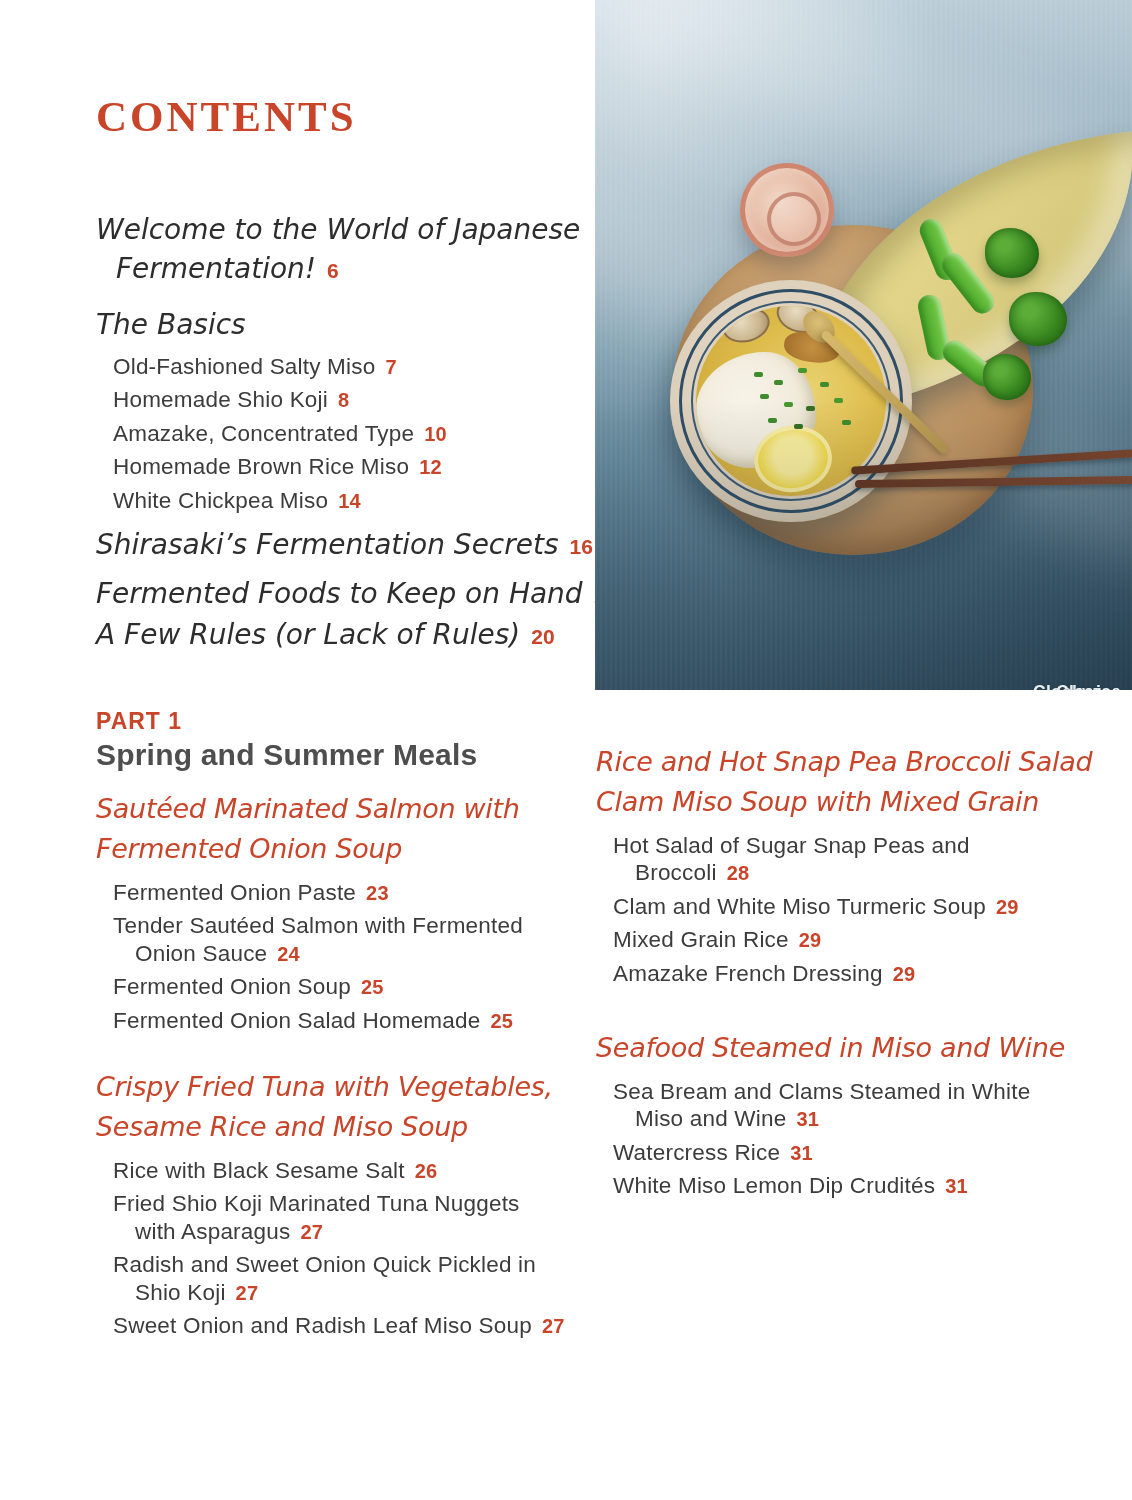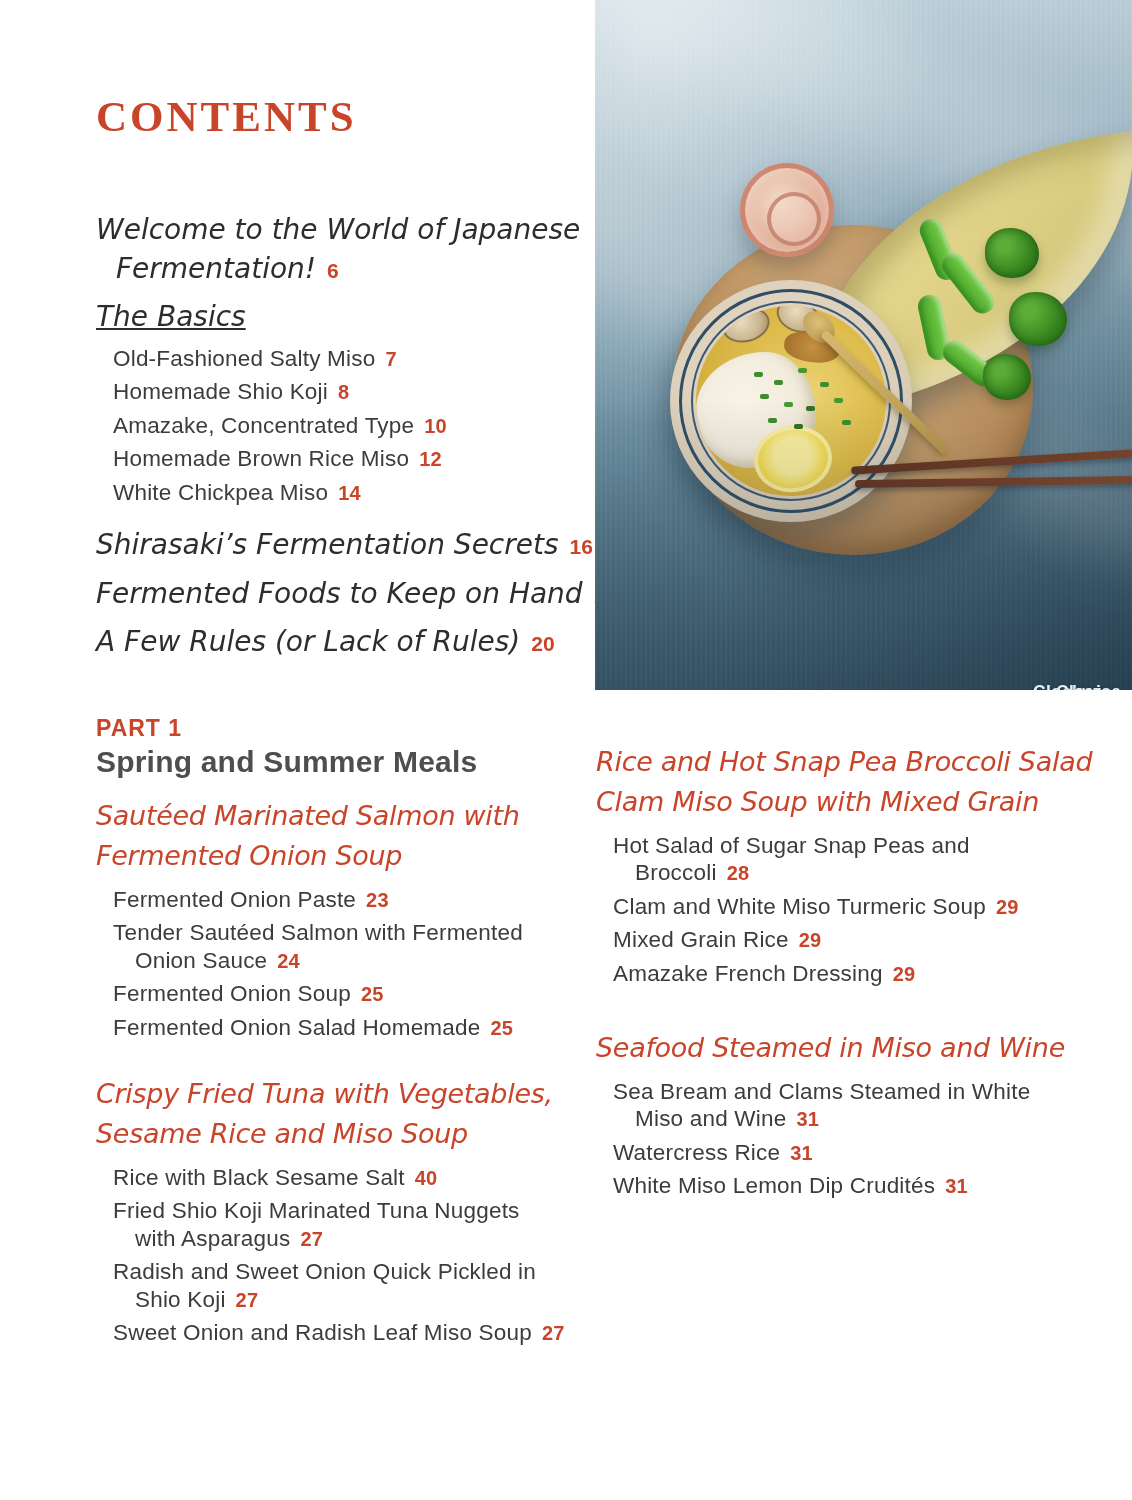--- a/index.html
+++ b/index.html
@@ -15,7 +15,7 @@
   .welcome{margin-top:72px;}
   .s-line{font:italic 28px/39px "DejaVu Sans",sans-serif;color:var(--ink);white-space:nowrap;}
   .s-line.indent{padding-left:20px;}
-  .script-heading{margin-top:9px;font:italic 28px/39px "DejaVu Sans",sans-serif;color:var(--ink);text-decoration:underline;}
+  .script-heading{margin-top:17px;font:italic 28px/39px "DejaVu Sans",sans-serif;color:var(--ink);}
   .script-entry{font:italic 28px/39px "DejaVu Sans",sans-serif;color:var(--ink);white-space:nowrap;}
   .mt16{margin-top:16px;text-align:right;} .mt10{margin-top:10px;} .mt9{margin-top:9px;}
 

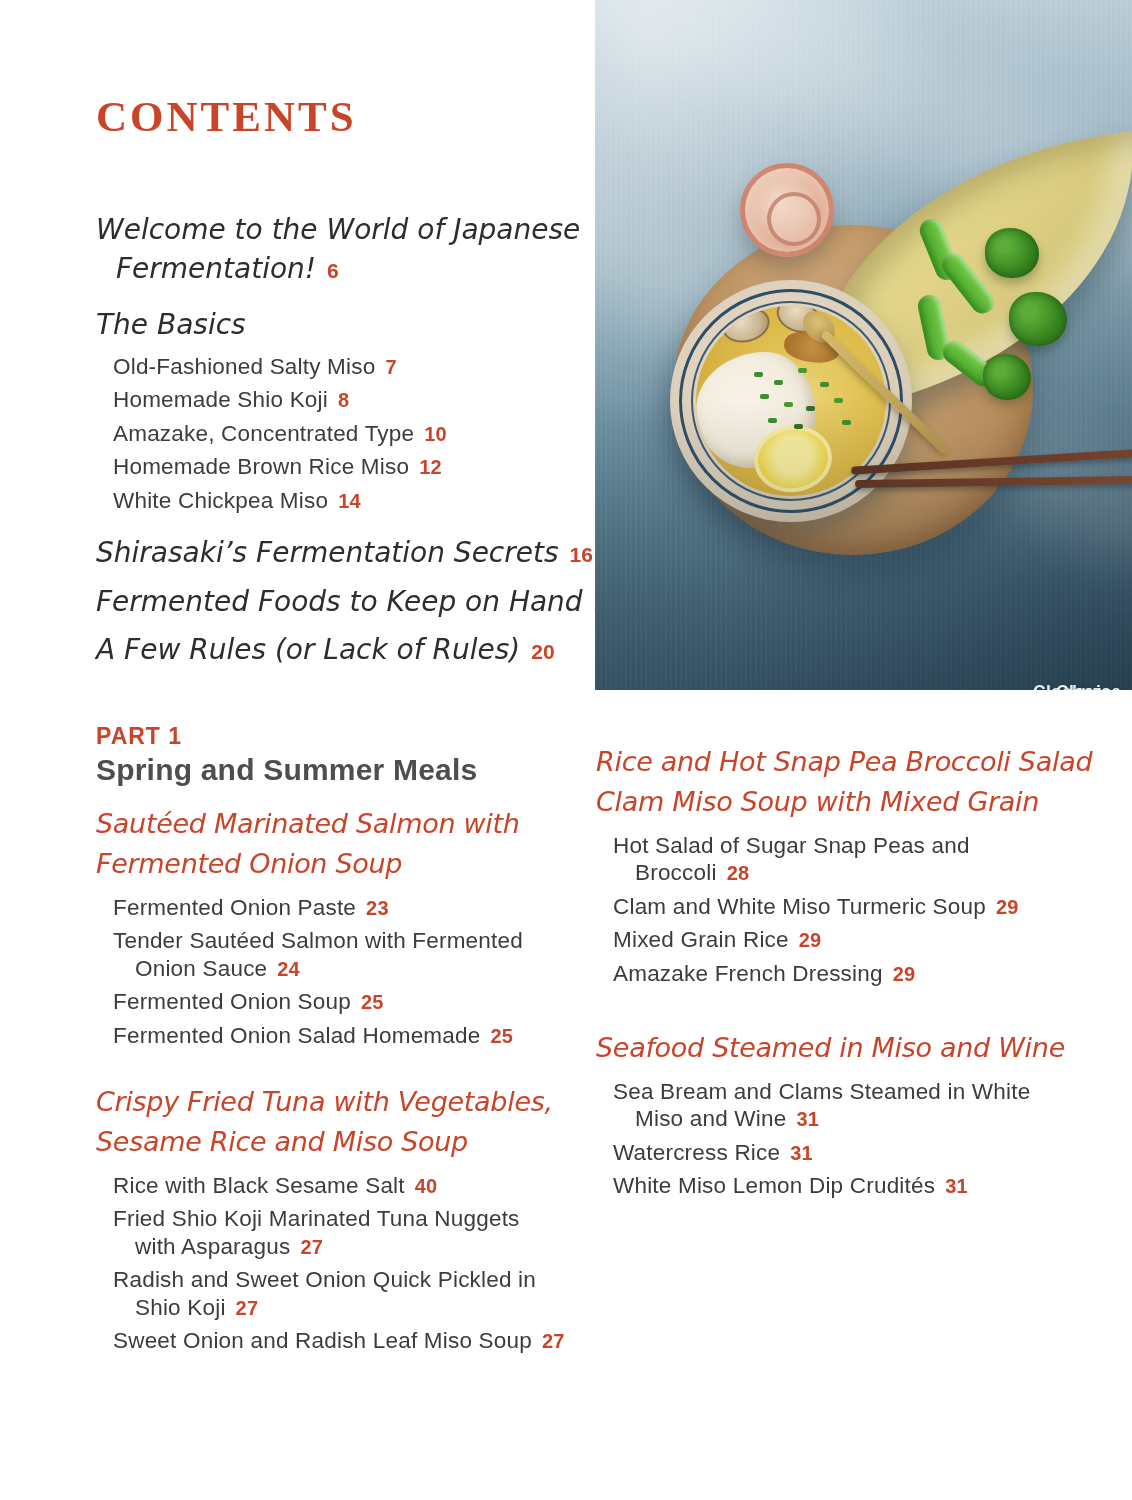--- a/index.html
+++ b/index.html
@@ -17,7 +17,7 @@
   .s-line.indent{padding-left:20px;}
   .script-heading{margin-top:17px;font:italic 28px/39px "DejaVu Sans",sans-serif;color:var(--ink);}
   .script-entry{font:italic 28px/39px "DejaVu Sans",sans-serif;color:var(--ink);white-space:nowrap;}
-  .mt16{margin-top:16px;text-align:right;} .mt10{margin-top:10px;} .mt9{margin-top:9px;}
+  .mt16{margin-top:8px;text-align:right;} .mt10{margin-top:10px;} .mt9{margin-top:9px;}
 
   .item-list{margin-top:6px;}
   .item{font:400 22.5px/33.4px "Liberation Sans",sans-serif;color:var(--body);

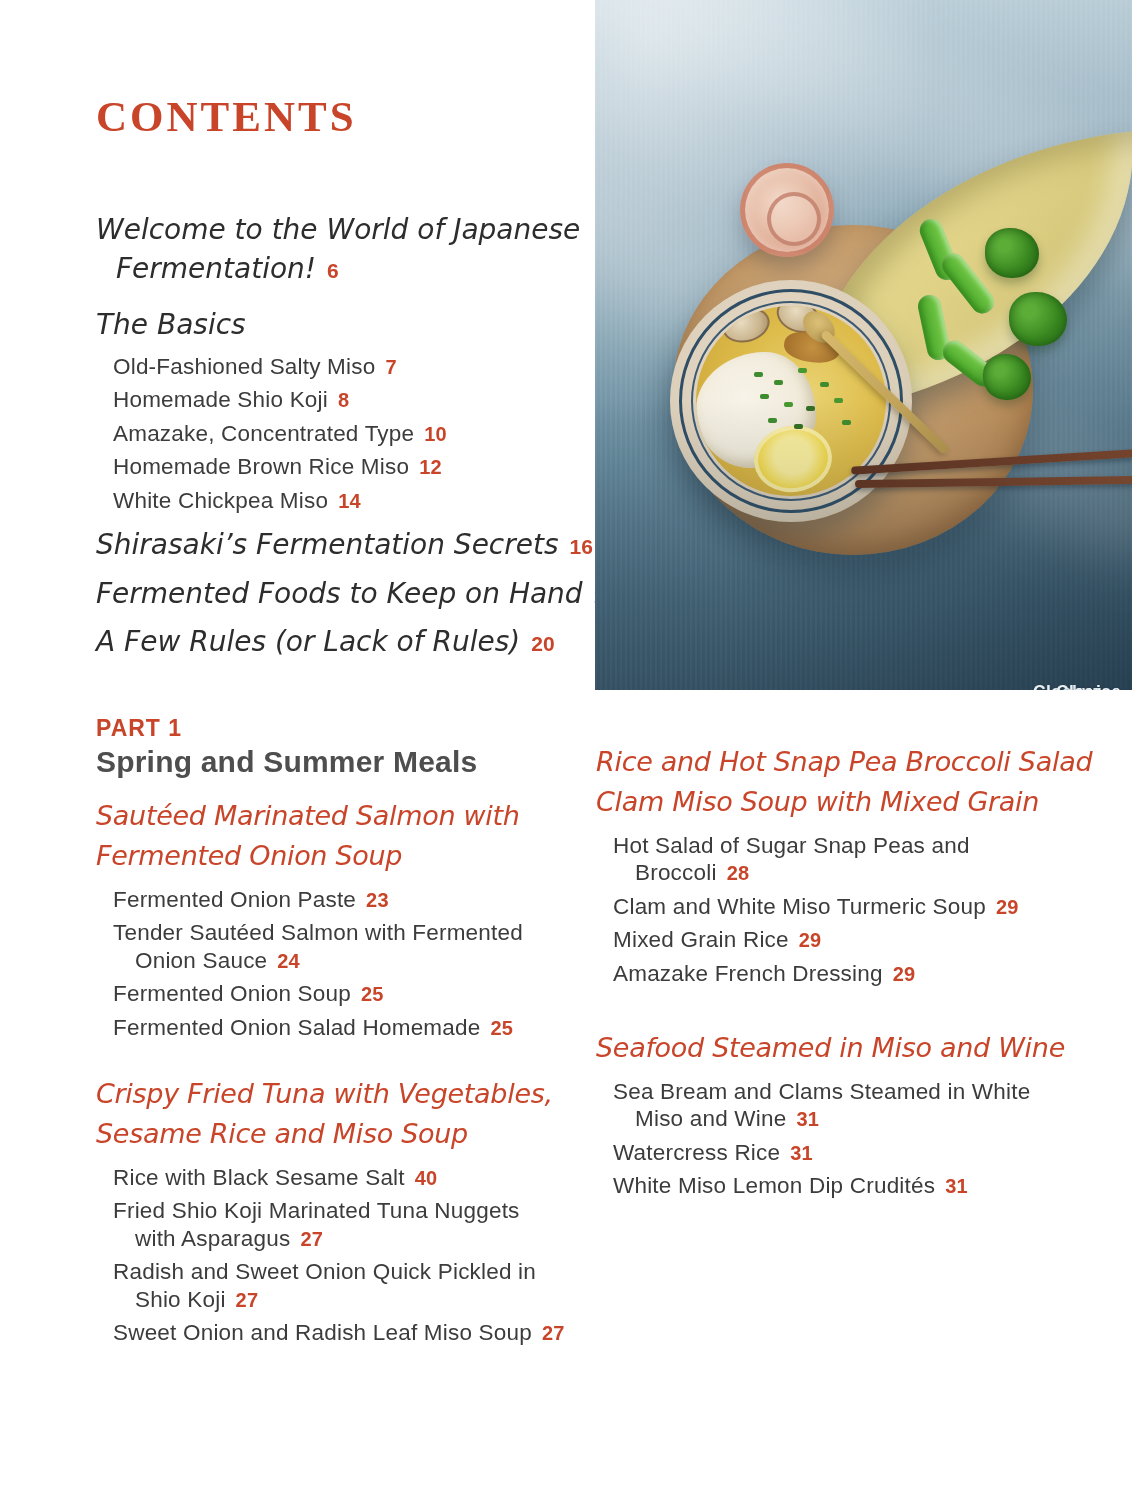--- a/index.html
+++ b/index.html
@@ -17,7 +17,7 @@
   .s-line.indent{padding-left:20px;}
   .script-heading{margin-top:17px;font:italic 28px/39px "DejaVu Sans",sans-serif;color:var(--ink);}
   .script-entry{font:italic 28px/39px "DejaVu Sans",sans-serif;color:var(--ink);white-space:nowrap;}
-  .mt16{margin-top:8px;text-align:right;} .mt10{margin-top:10px;} .mt9{margin-top:9px;}
+  .mt16{margin-top:8px;text-align:right;} .mt10{margin-top:10px;} .mt9{margin-top:2px;}
 
   .item-list{margin-top:6px;}
   .item{font:400 22.5px/33.4px "Liberation Sans",sans-serif;color:var(--body);

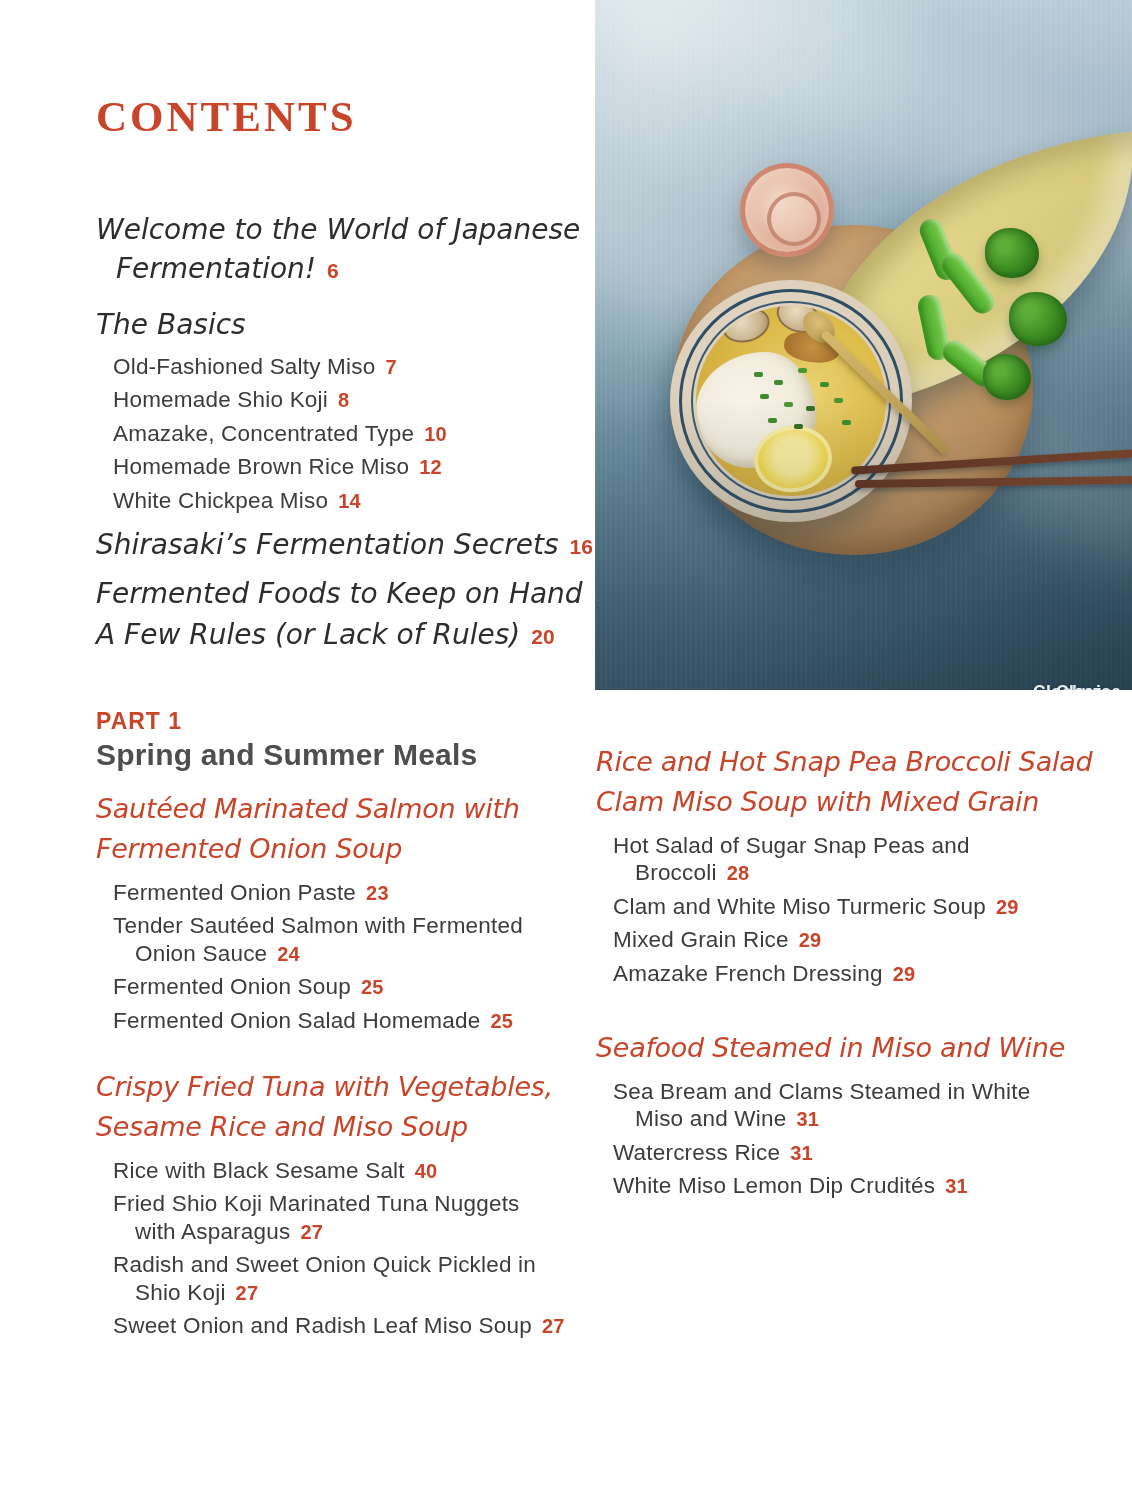--- a/index.html
+++ b/index.html
@@ -174,7 +174,7 @@
         <div class="gh-line">Sesame Rice and Miso Soup</div>
       </div>
       <div class="item-list">
-        <div class="item"><span>Rice with Black Sesame Salt</span><span class="pg">40</span></div>
+        <div class="item"><span>Rice with Black Sesame Salt</span><span class="pg">26</span></div>
         <div class="item"><span>Fried Shio Koji Marinated Tuna Nuggets</span></div>
         <div class="item cont"><span>with Asparagus</span><span class="pg">27</span></div>
         <div class="item"><span>Radish and Sweet Onion Quick Pickled in</span></div>

